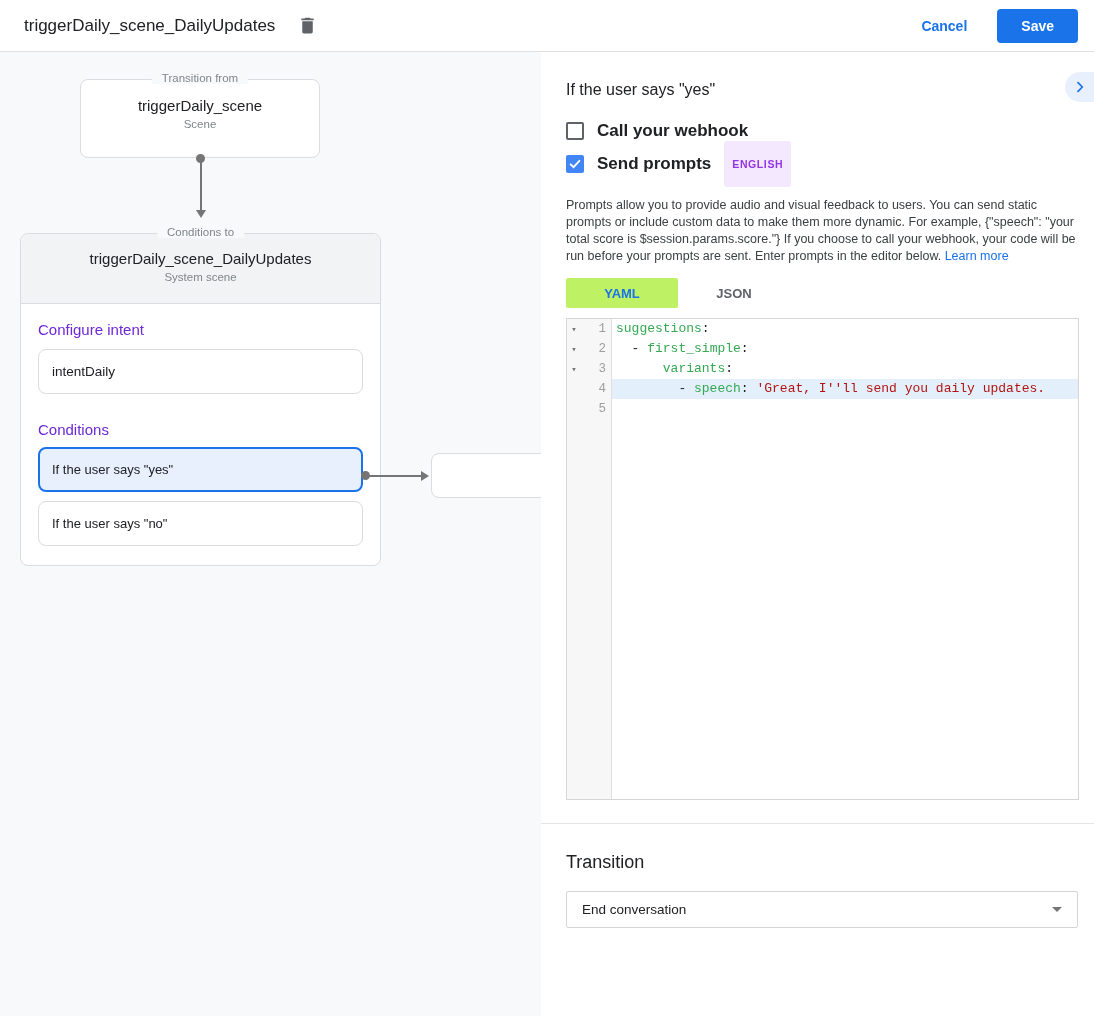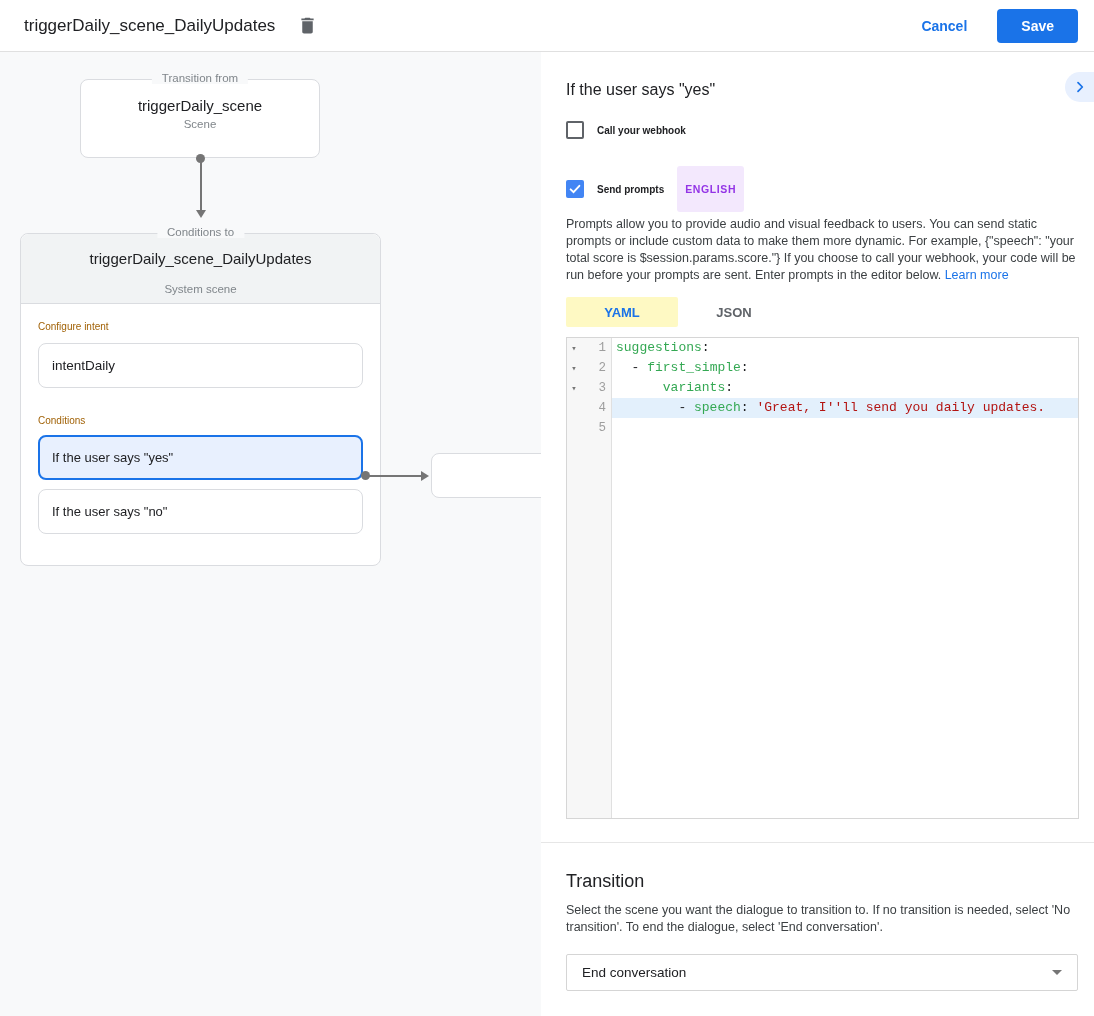--- a/index.html
+++ b/index.html
@@ -68,7 +68,7 @@
   .checkbox { width:18px; height:18px; border-radius:2px; flex:none; cursor:pointer; }
   .checkbox.unchecked { border:2px solid #5f6368; background:#fff; }
   .checkbox.checked { background:#4285f4; display:flex; align-items:center; justify-content:center; }
-  .cb-label { margin-left:13px; font-size:10px; font-weight:bold; color:#202124; }
+  .cb-label { margin-left:13px; font-size:17px; font-weight:bold; color:#202124; }
   .lang-badge { margin-left:13px; background:#f3e8fd; color:#9334e6; font-size:10.5px; font-weight:bold;
                 letter-spacing:0.6px; padding:17px 8px; border-radius:3px; }
   .desc { margin-top:4px; width:512px; font-size:12.5px; line-height:17px; color:#3c4043; }

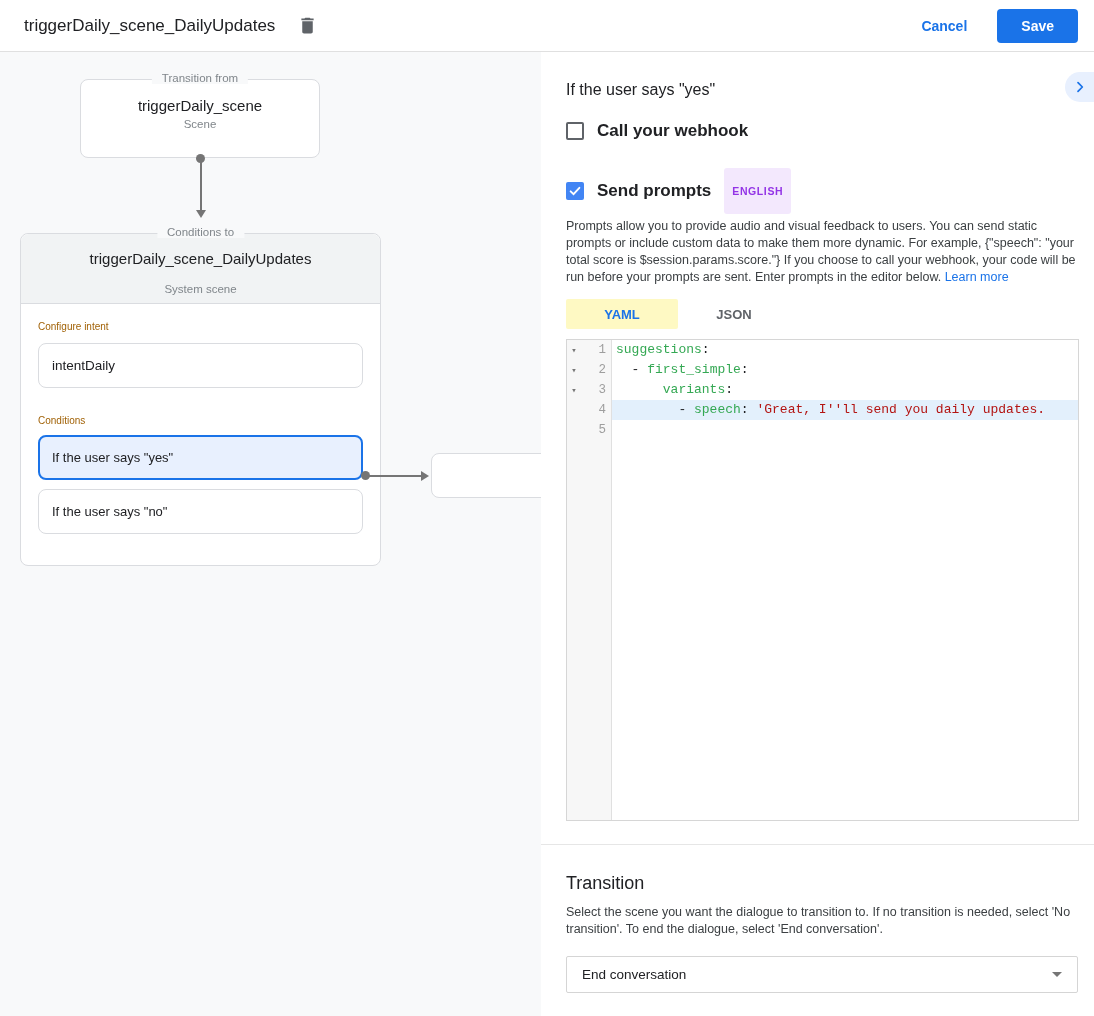--- a/index.html
+++ b/index.html
@@ -64,7 +64,7 @@
                  display:flex; align-items:center; justify-content:center; }
   .cb-row { display:flex; align-items:center; }
   .cb-row-1 { margin-top:22px; }
-  .cb-row-2 { margin-top:27px; }
+  .cb-row-2 { }
   .checkbox { width:18px; height:18px; border-radius:2px; flex:none; cursor:pointer; }
   .checkbox.unchecked { border:2px solid #5f6368; background:#fff; }
   .checkbox.checked { background:#4285f4; display:flex; align-items:center; justify-content:center; }

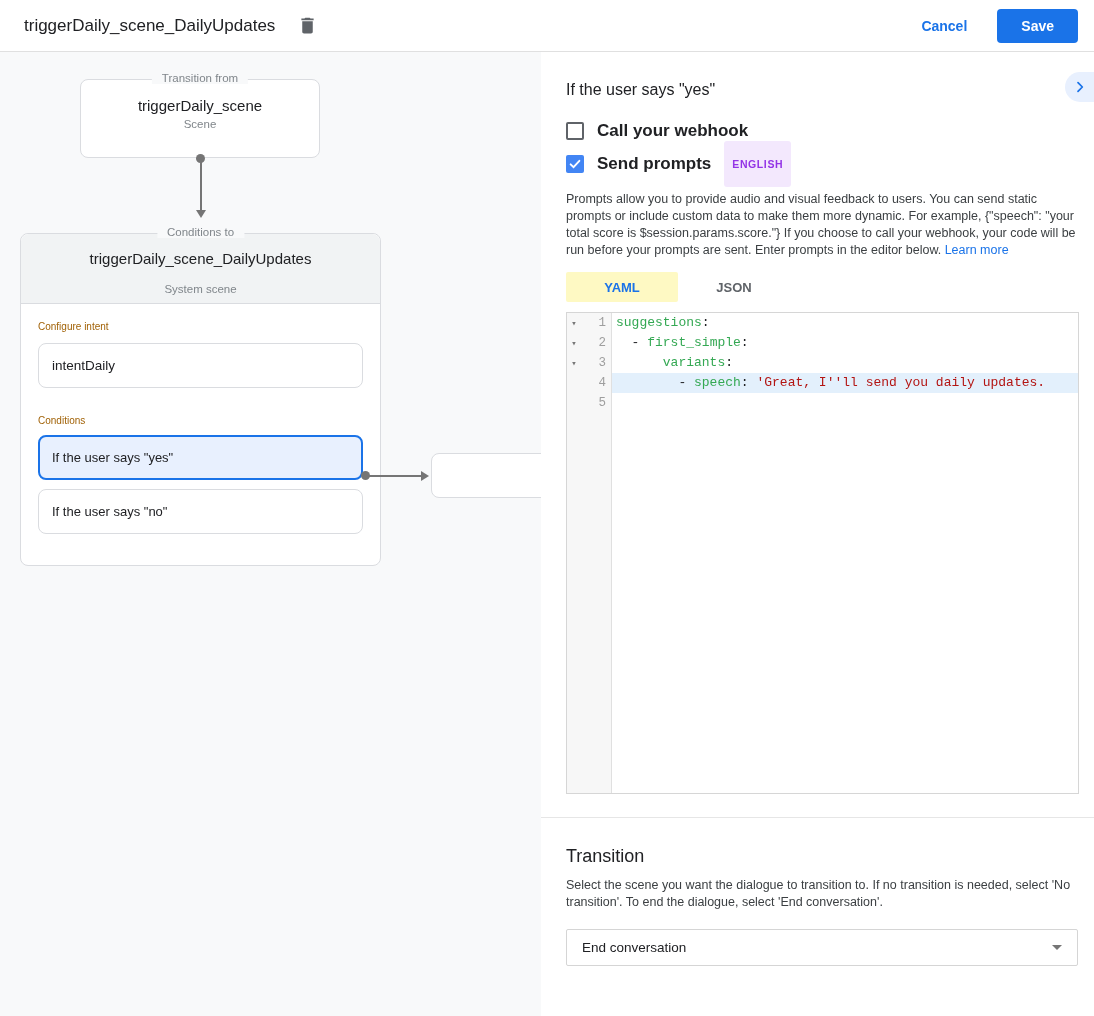--- a/index.html
+++ b/index.html
@@ -71,7 +71,7 @@
   .cb-label { margin-left:13px; font-size:17px; font-weight:bold; color:#202124; }
   .lang-badge { margin-left:13px; background:#f3e8fd; color:#9334e6; font-size:10.5px; font-weight:bold;
                 letter-spacing:0.6px; padding:17px 8px; border-radius:3px; }
-  .desc { margin-top:4px; width:512px; font-size:12.5px; line-height:17px; color:#3c4043; }
+  .desc { margin-top:10px; width:512px; font-size:12.5px; line-height:17px; color:#3c4043; }
   .link { color:#1a73e8; text-decoration:none; cursor:pointer; }
 
   .tabs { margin-top:13px; display:flex; }

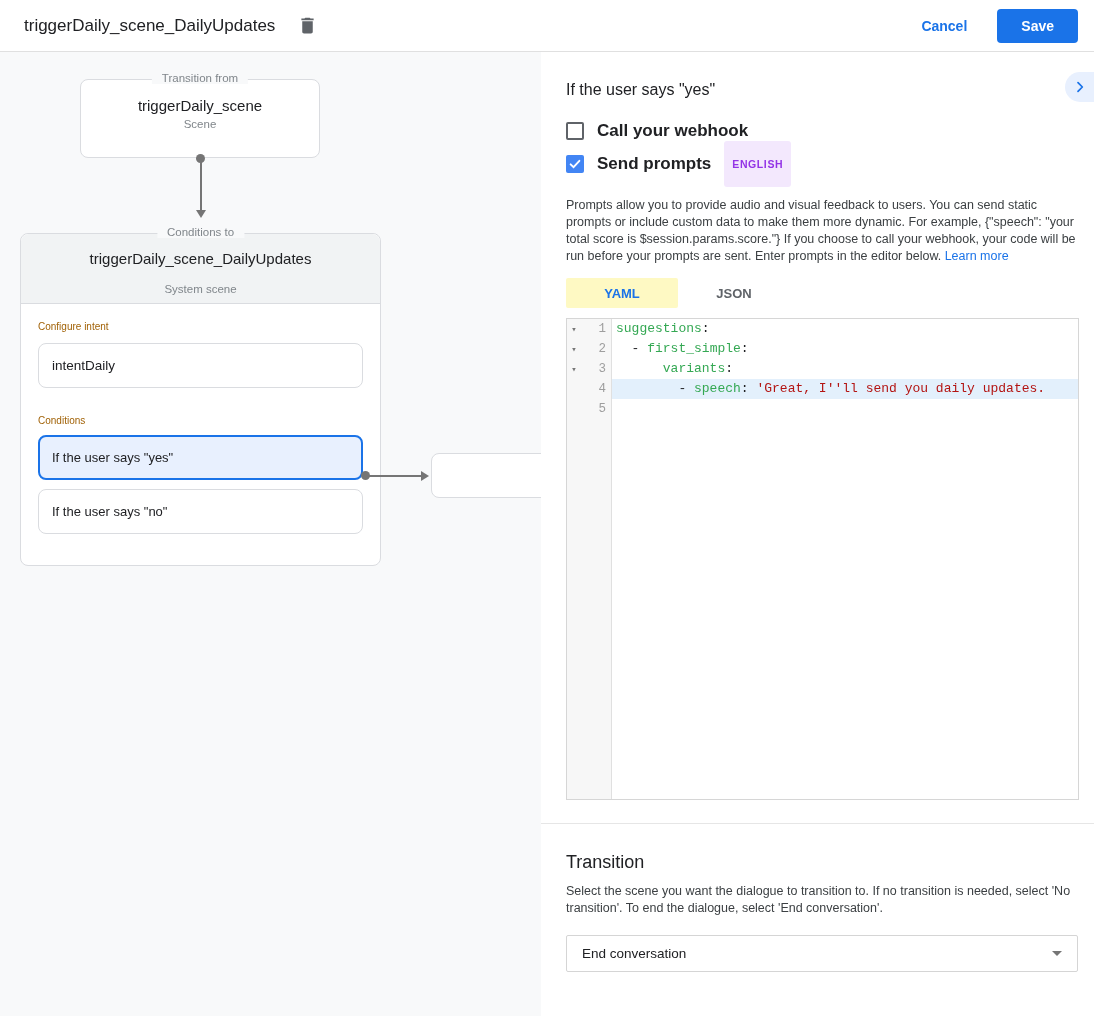--- a/index.html
+++ b/index.html
@@ -37,7 +37,7 @@
   .to-header { height:70px; background:#f1f3f4; border-bottom:1px solid #dadce0;
                border-radius:8px 8px 0 0; text-align:center; }
   .to-title { padding-top:16px; font-size:15px; color:#202124; }
-  .to-sub { margin-top:16px; font-size:11.5px; color:#80868b; }
+  .to-sub { margin-top:4px; font-size:11.5px; color:#80868b; }
   .to-body { padding:17px 17px 0 17px; }
   .section-label { font-size:10px; color:#a16207; }
   .intent-field { margin-top:11px; height:45px; border:1px solid #dadce0; border-radius:8px; background:#fff;

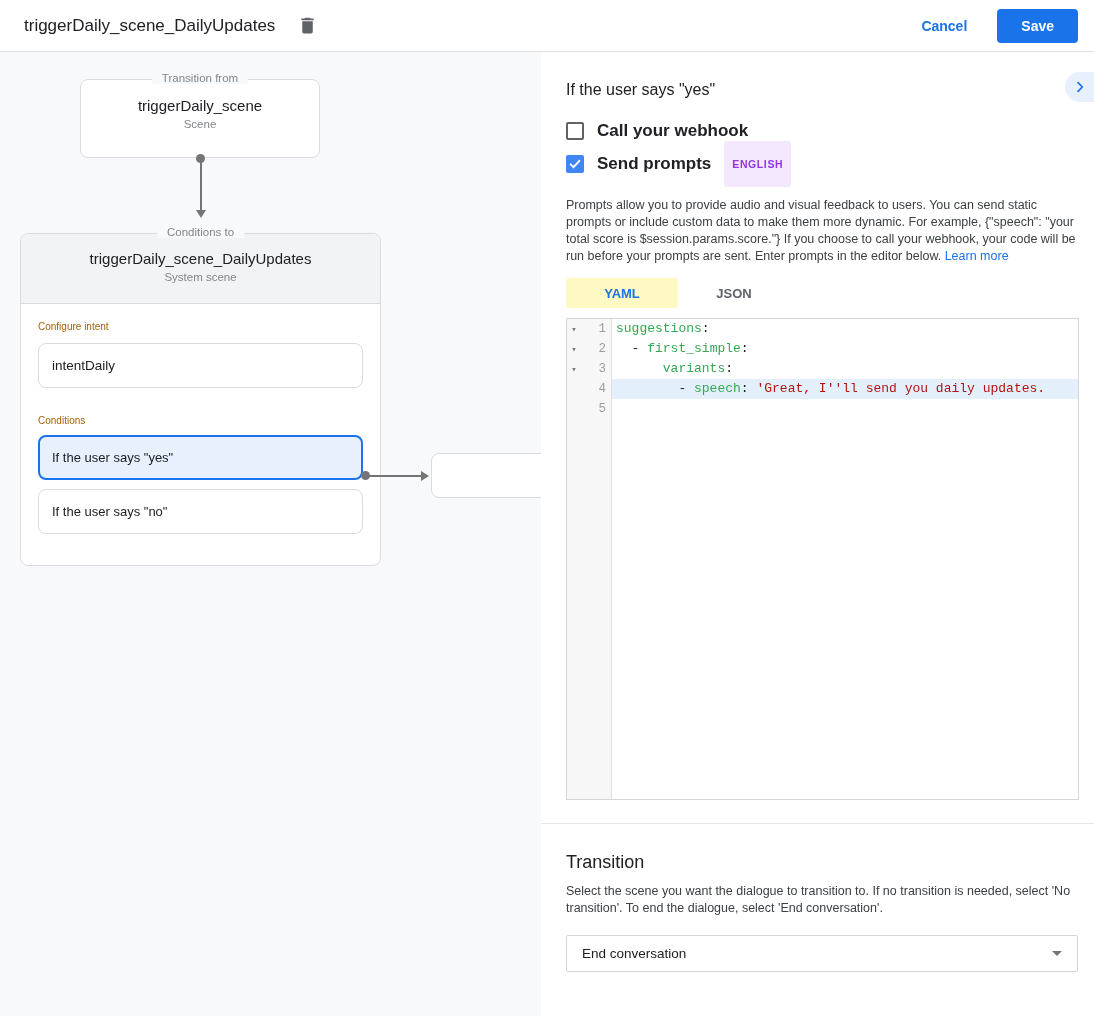--- a/index.html
+++ b/index.html
@@ -77,7 +77,7 @@
   .tabs { margin-top:13px; display:flex; }
   .tab { width:112px; height:30px; display:flex; align-items:center; justify-content:center;
          font-size:13px; font-weight:bold; color:#5f6368; cursor:pointer; border-radius:2px; }
-  .tab.active { background:#fef9c3; color:#1a73e8; }
+  .tab.active { background:#bef264; color:#1a73e8; }
 
   
   .editor { margin-top:10px; width:513px; height:482px; border:1px solid #d6d6d6; display:flex;

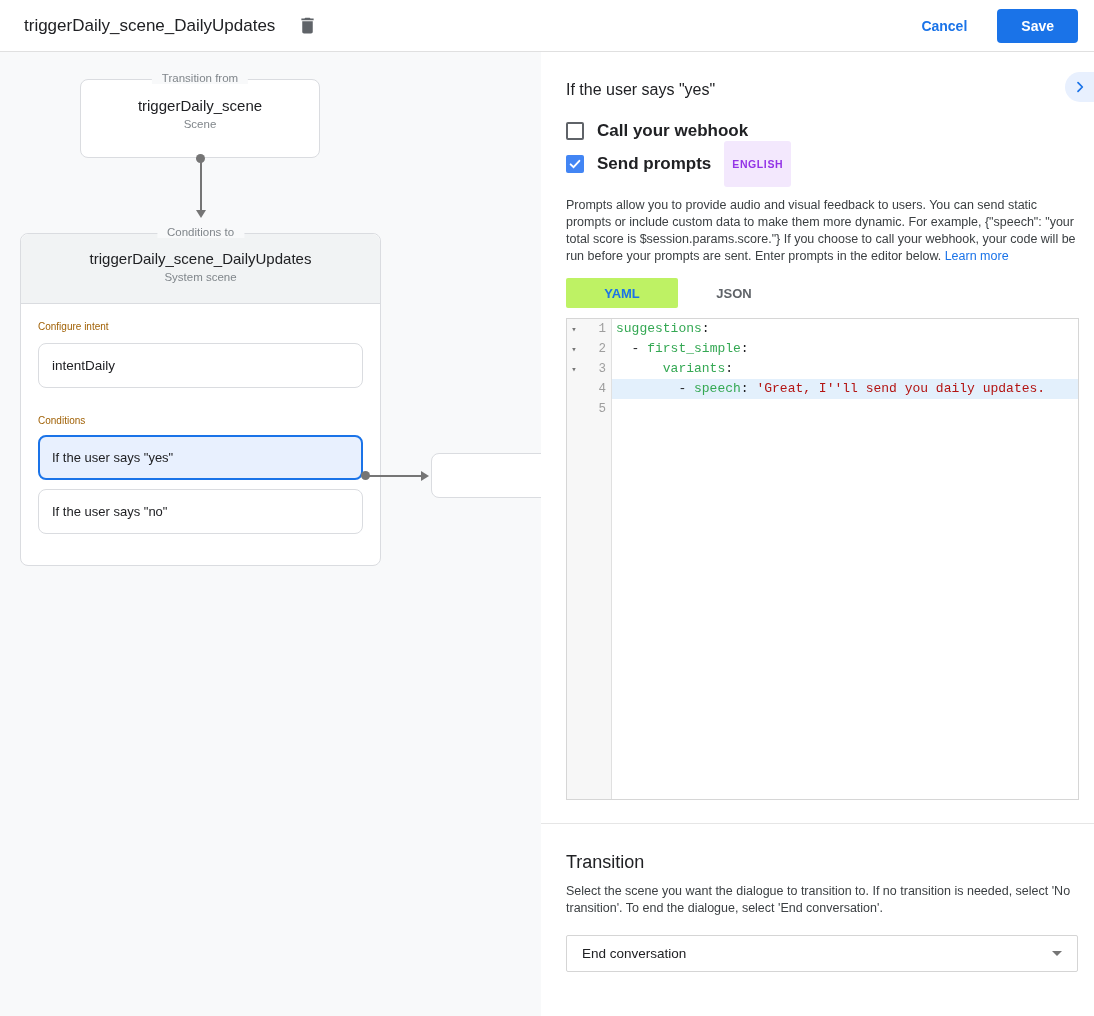--- a/index.html
+++ b/index.html
@@ -39,7 +39,7 @@
   .to-title { padding-top:16px; font-size:15px; color:#202124; }
   .to-sub { margin-top:4px; font-size:11.5px; color:#80868b; }
   .to-body { padding:17px 17px 0 17px; }
-  .section-label { font-size:10px; color:#a16207; }
+  .section-label { font-size:15px; color:#6d28d9; }
   .intent-field { margin-top:11px; height:45px; border:1px solid #dadce0; border-radius:8px; background:#fff;
                   display:flex; align-items:center; padding-left:13px; font-size:13.5px; cursor:pointer; }
   .conditions-label { margin-top:27px; }

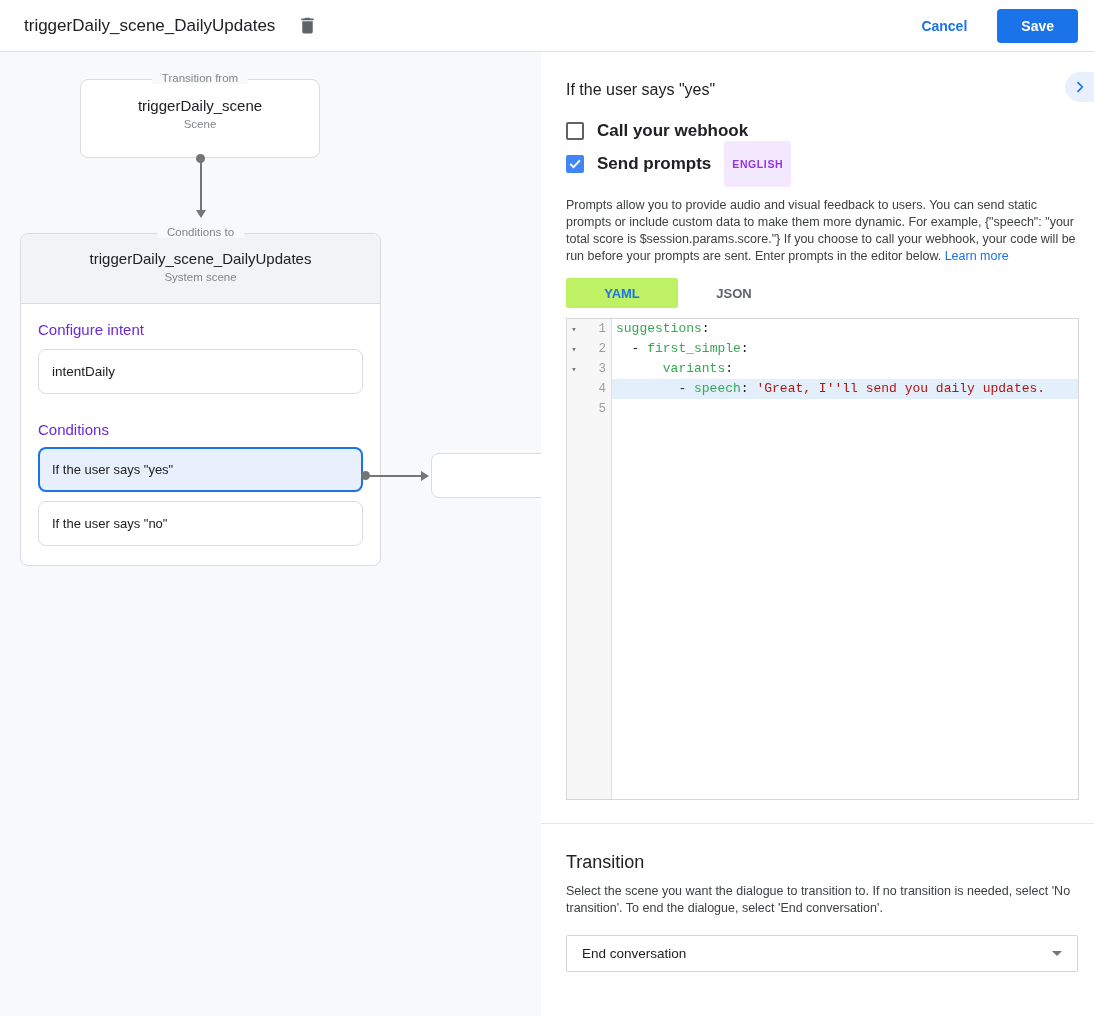--- a/index.html
+++ b/index.html
@@ -237,7 +237,6 @@
     <div class="divider"></div>
 
     <div class="transition-title">Transition</div>
-    <div class="transition-desc">Select the scene you want the dialogue to transition to. If no transition is needed, select 'No transition'. To end the dialogue, select 'End conversation'.</div>
 
     <div class="dropdown">
       <span class="dropdown-value">End conversation</span>

